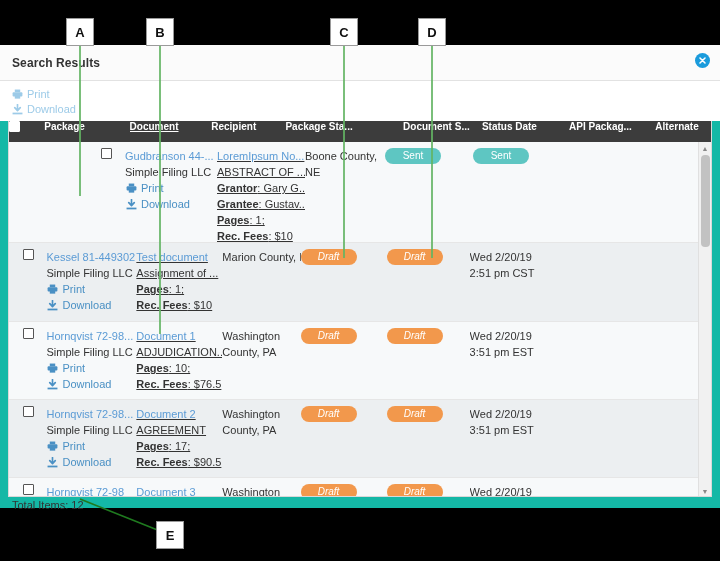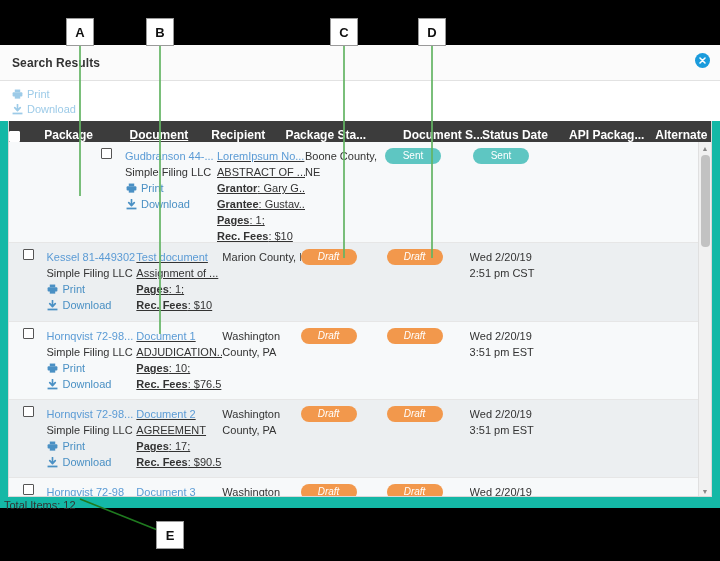--- a/index.html
+++ b/index.html
@@ -89,9 +89,9 @@
     display:flex;
     background:#3c3c3c;
     height:21px;
-    align-items:flex-end;
+    align-items:flex-start;
     color:#ffffff;
-    font-size:12px;font-weight:bold;
+    font-size:10px;font-weight:bold;
     position:relative;
   }
   .grid-head .cell{ box-sizing:border-box; padding-left:0; white-space:nowrap; overflow:hidden;}

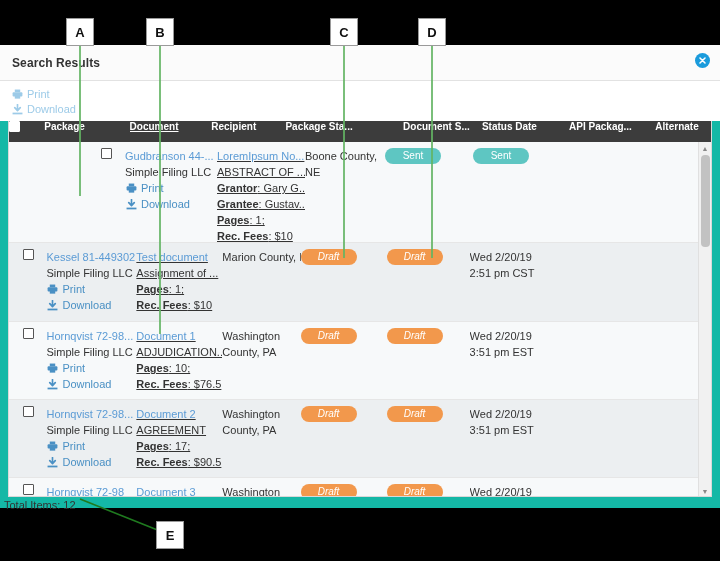--- a/index.html
+++ b/index.html
@@ -177,7 +177,7 @@
   
   .footer{
     font-size:11px;color:#333;
-    padding:2px 0 0 4px;
+    padding:2px 0 0 12px;
   }
 </style>
 </head>

